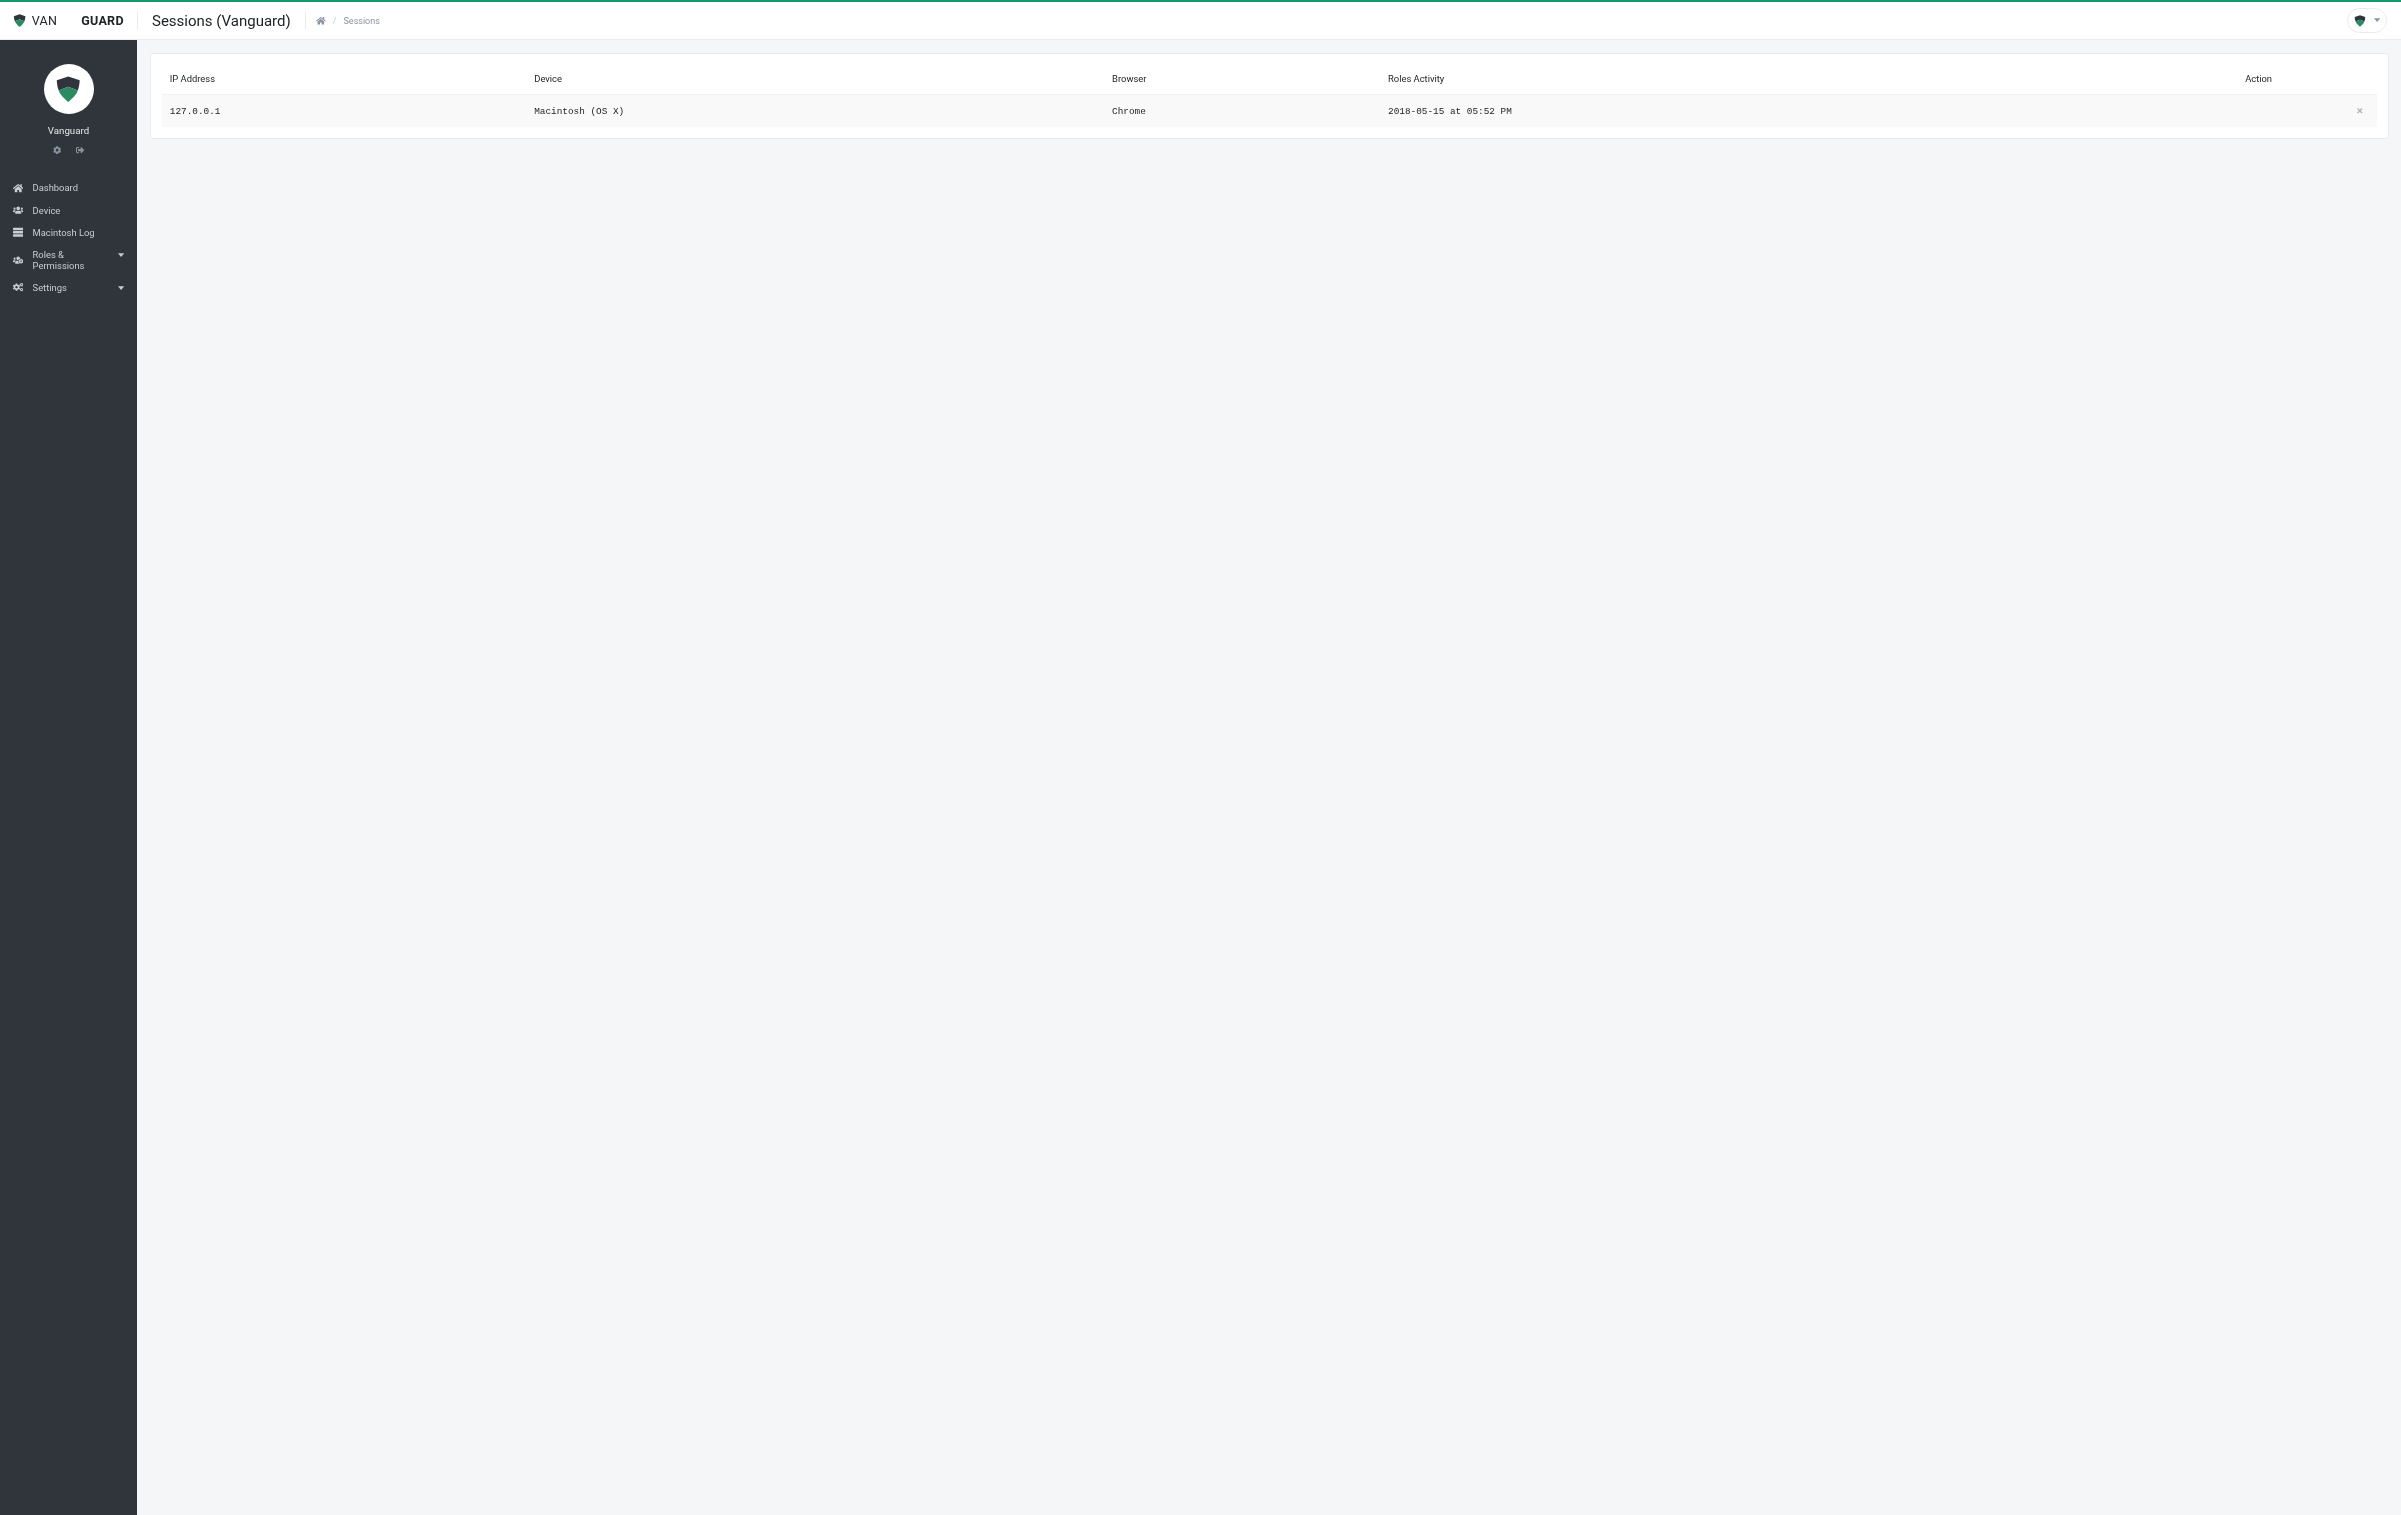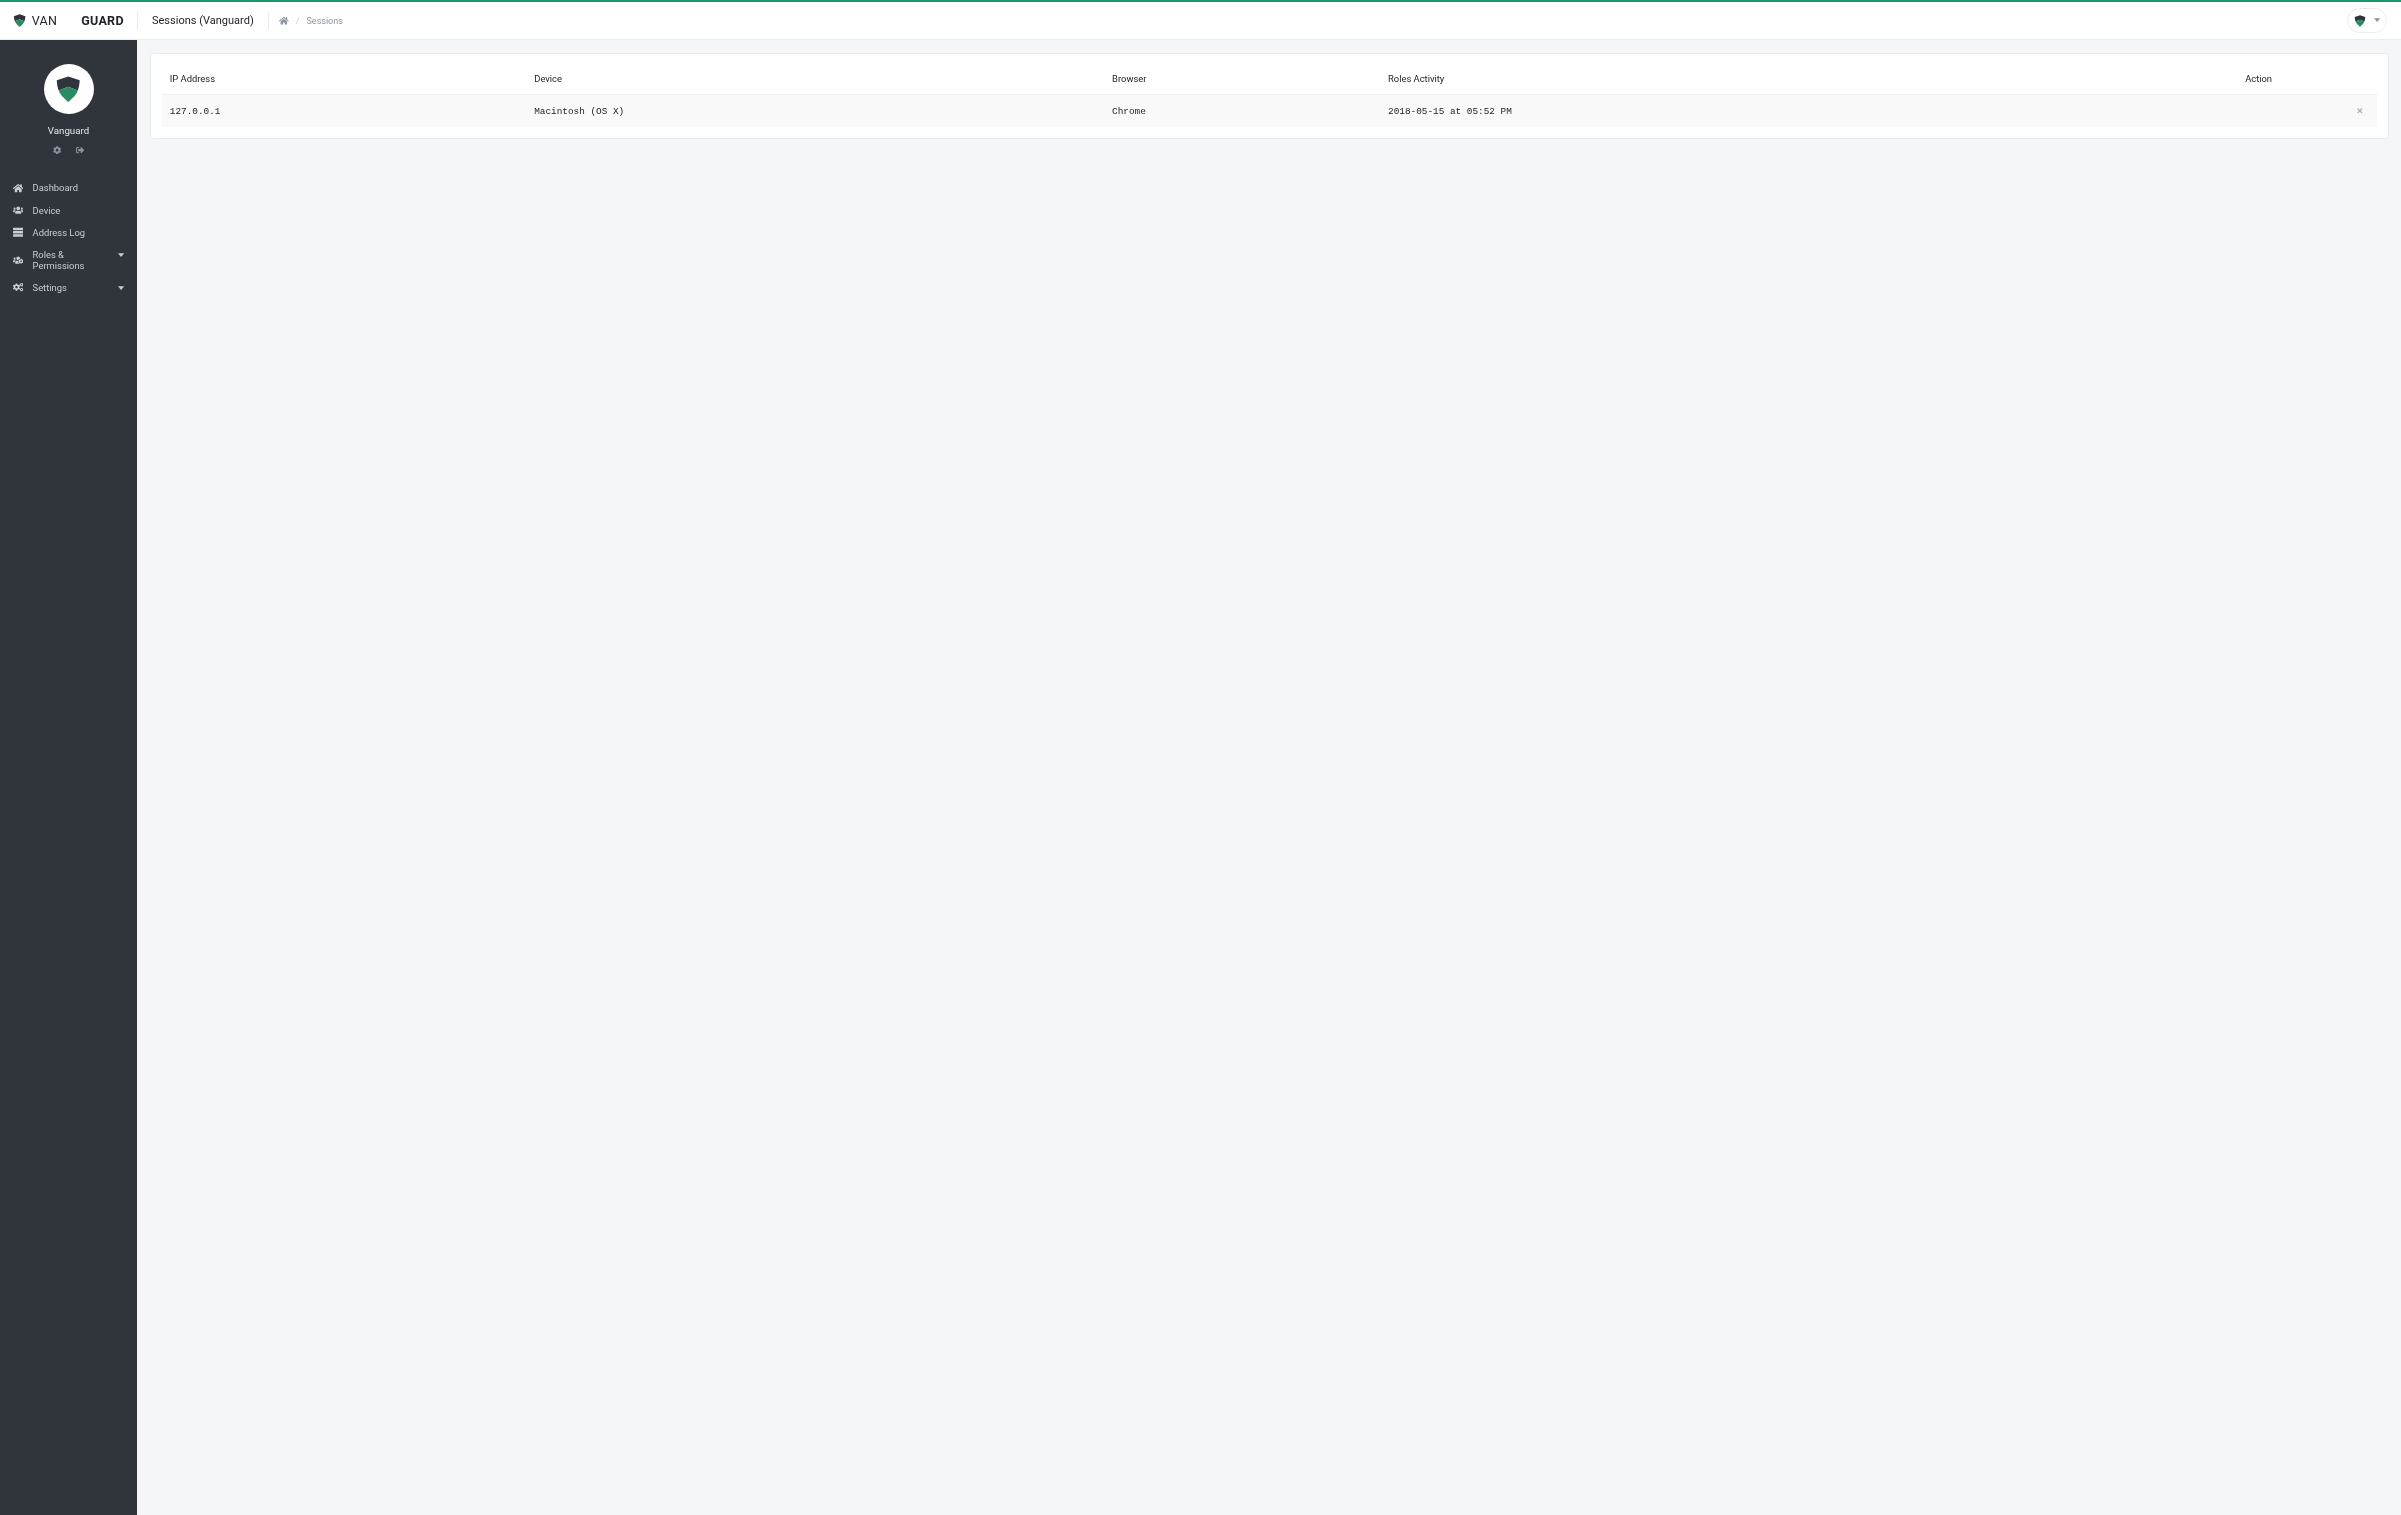--- a/index.html
+++ b/index.html
@@ -32,7 +32,7 @@
 
     .navbar-title {
       padding: 0 14px;
-      font-size: 11px;
+      font-size: 15px;
       color: #212529;
       border-left: 0.7px solid #e9ecef;
       height: 18px;

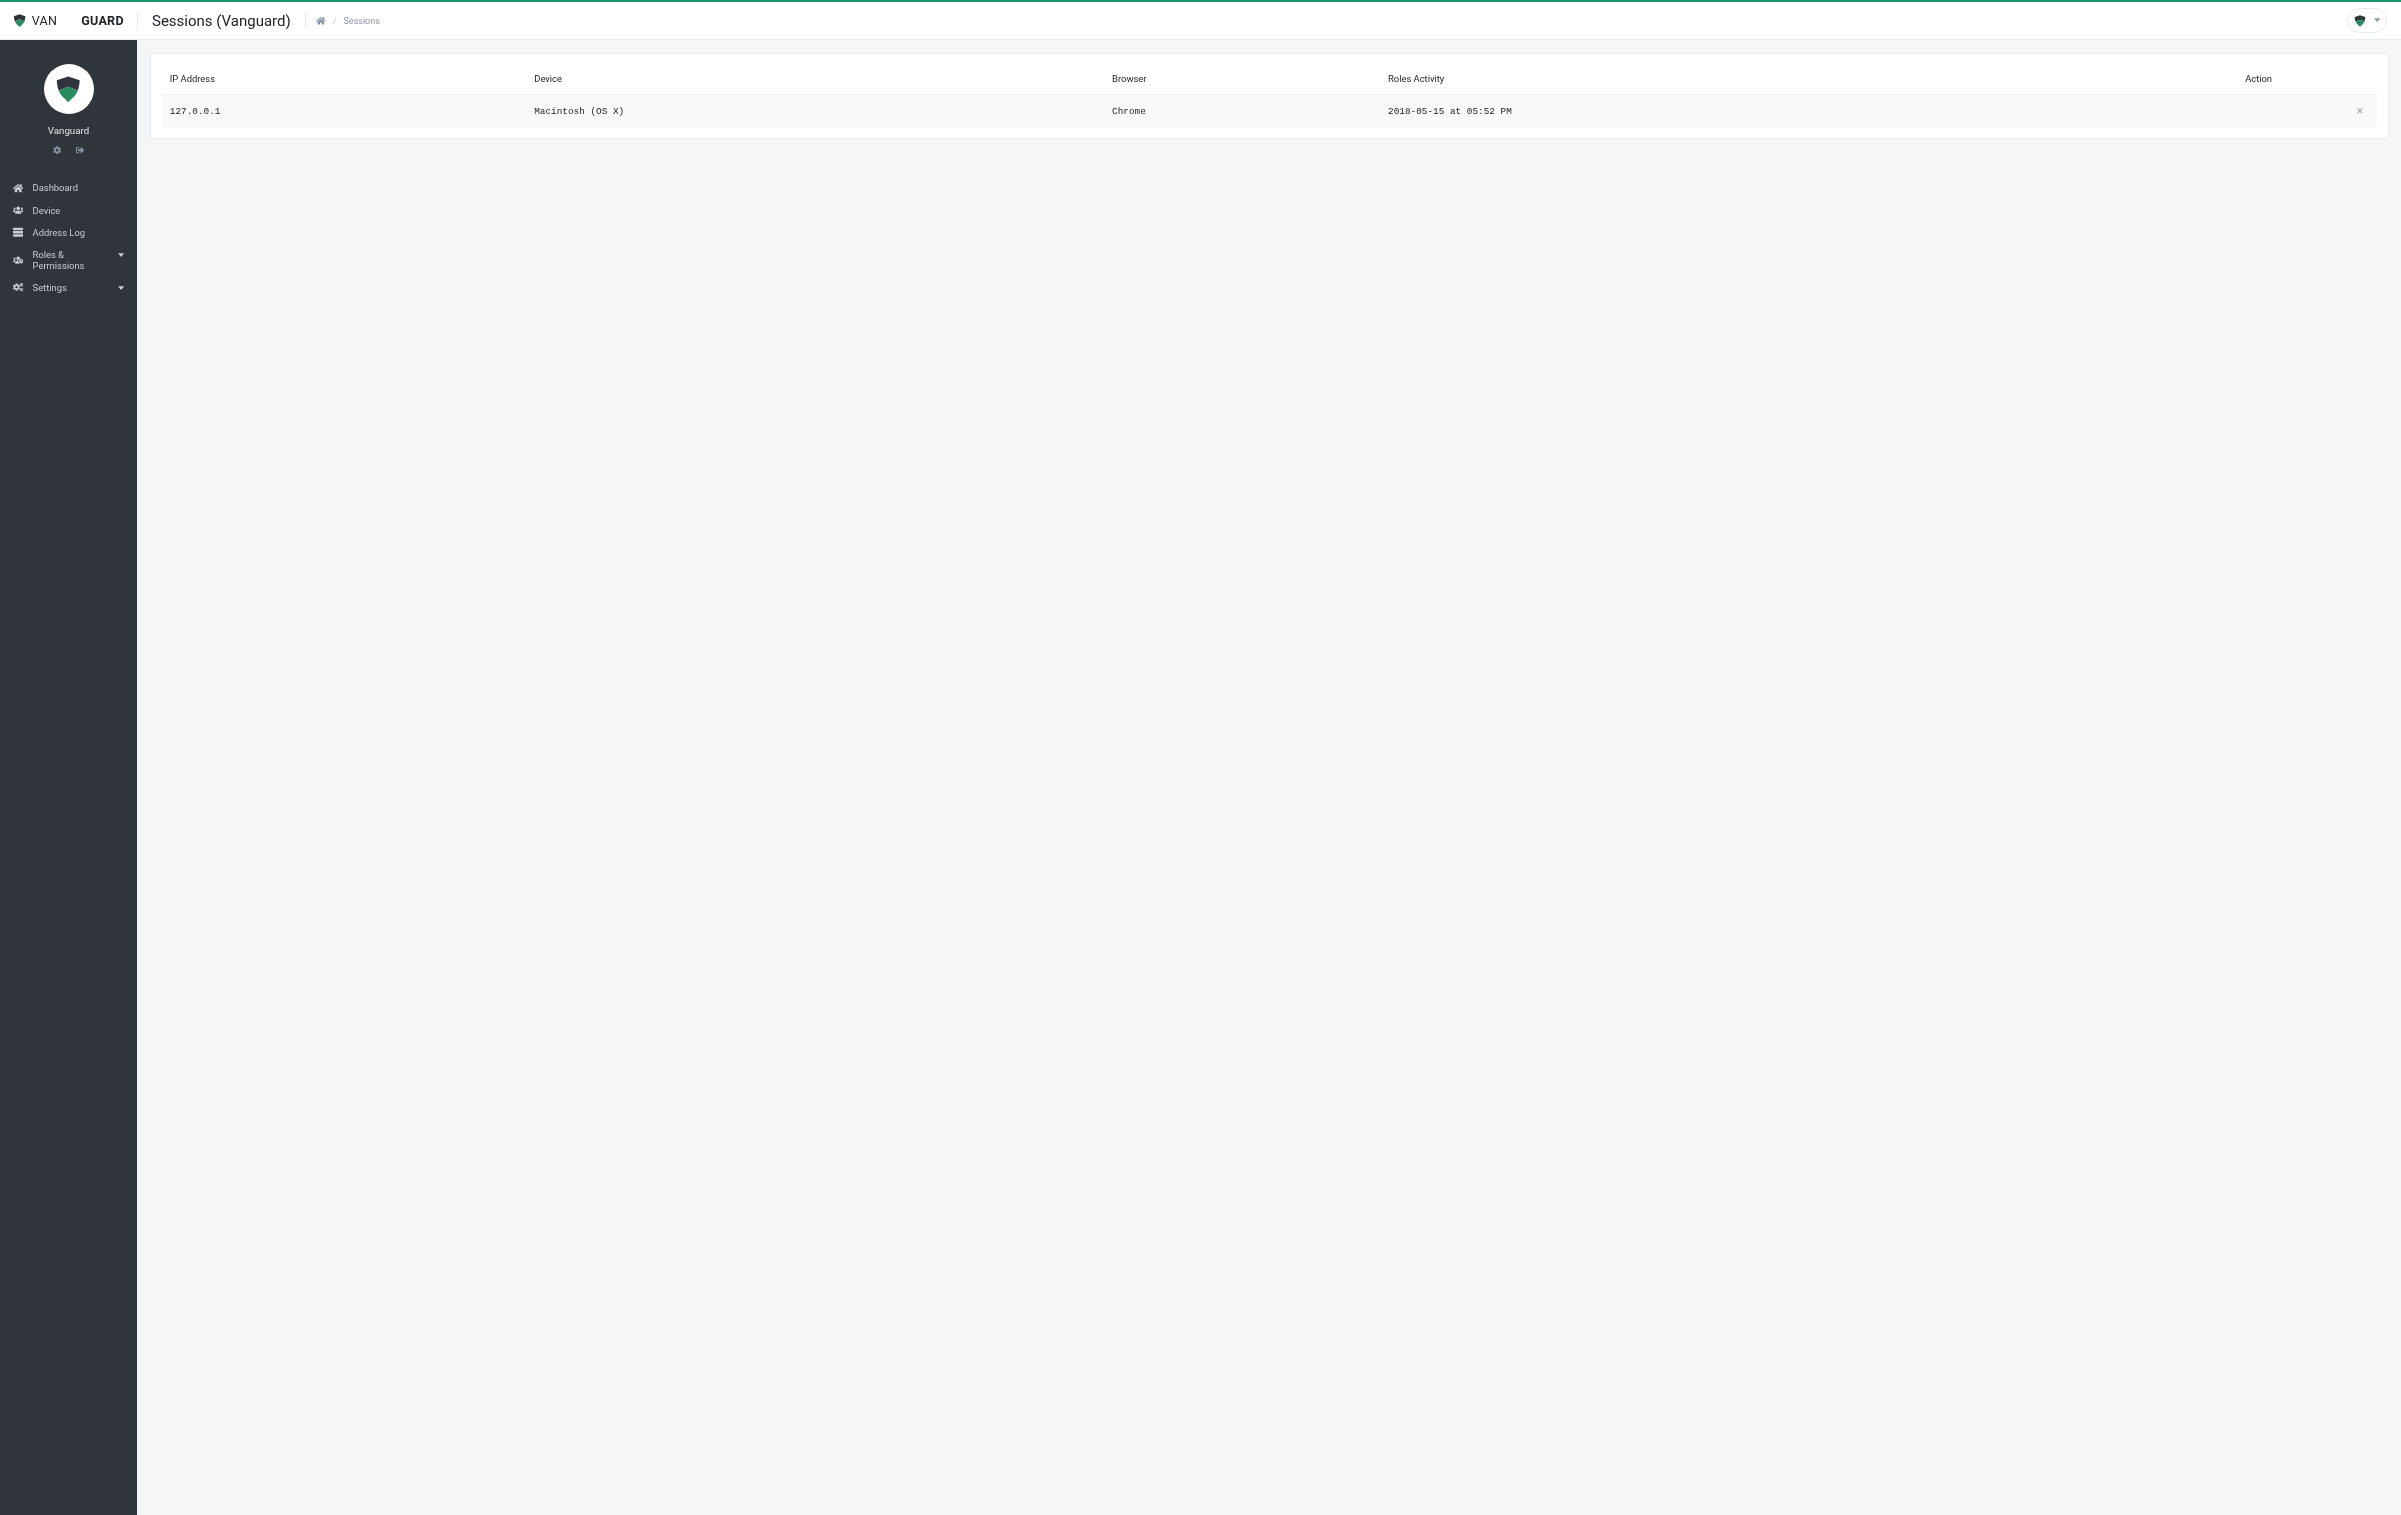--- a/index.html
+++ b/index.html
@@ -228,7 +228,7 @@
               <path class="icn-light" d="M480 160H32c-17.67 0-32-14.33-32-32V64c0-17.67 14.33-32 32-32h448c17.67 0 32 14.33 32 32v64c0 17.67-14.33 32-32 32zm0 160H32c-17.67 0-32-14.33-32-32v-64c0-17.67 14.33-32 32-32h448c17.67 0 32 14.33 32 32v64c0 17.67-14.33 32-32 32zm0 160H32c-17.67 0-32-14.33-32-32v-64c0-17.67 14.33-32 32-32h448c17.67 0 32 14.33 32 32v64c0 17.67-14.33 32-32 32z"></path>
             </svg>
         </span>
-        <span>Address Log</span>
+        <span>Macintosh Log</span>
       </li>
       <li class="nav-item">
         <span class="nav-icon">

